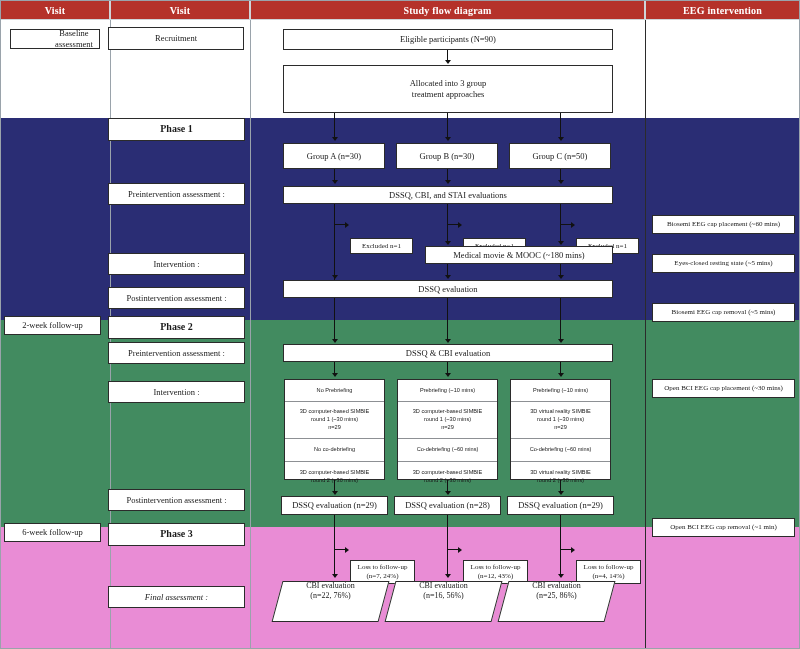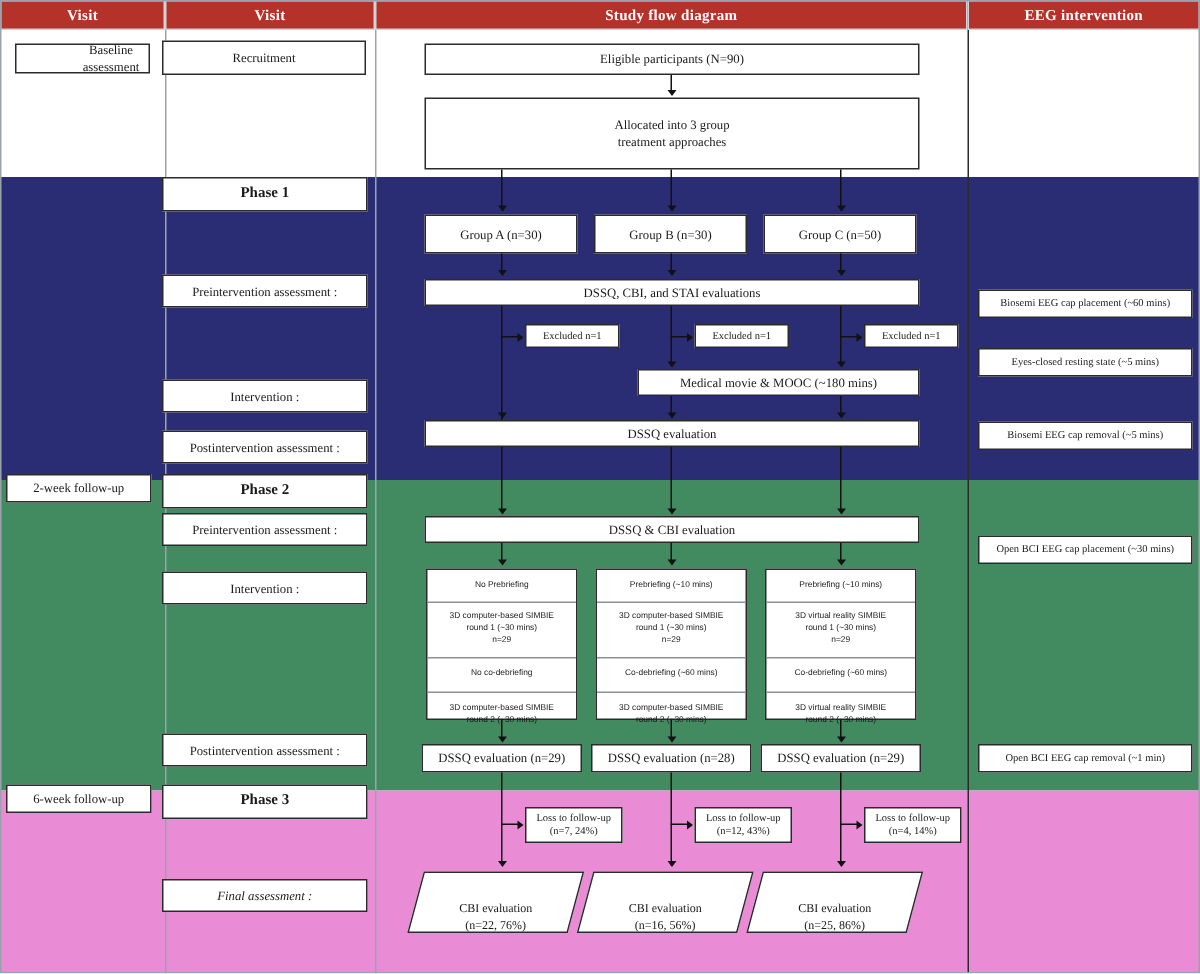--- a/index.html
+++ b/index.html
@@ -34,7 +34,7 @@
        font-size:8.5px;color:#1a1a1a;line-height:1.25;padding:1px 2px;}
   .box.thick{border-width:1.6px;}
   .box.bold{font-weight:bold;font-size:10px;}
-  .box.sm{font-size:7px;}
+  .box.sm{font-size:7px;margin-top:22px;}
 
   
   .stack{position:absolute;background:#fff;border:1px solid #2b2b2b;

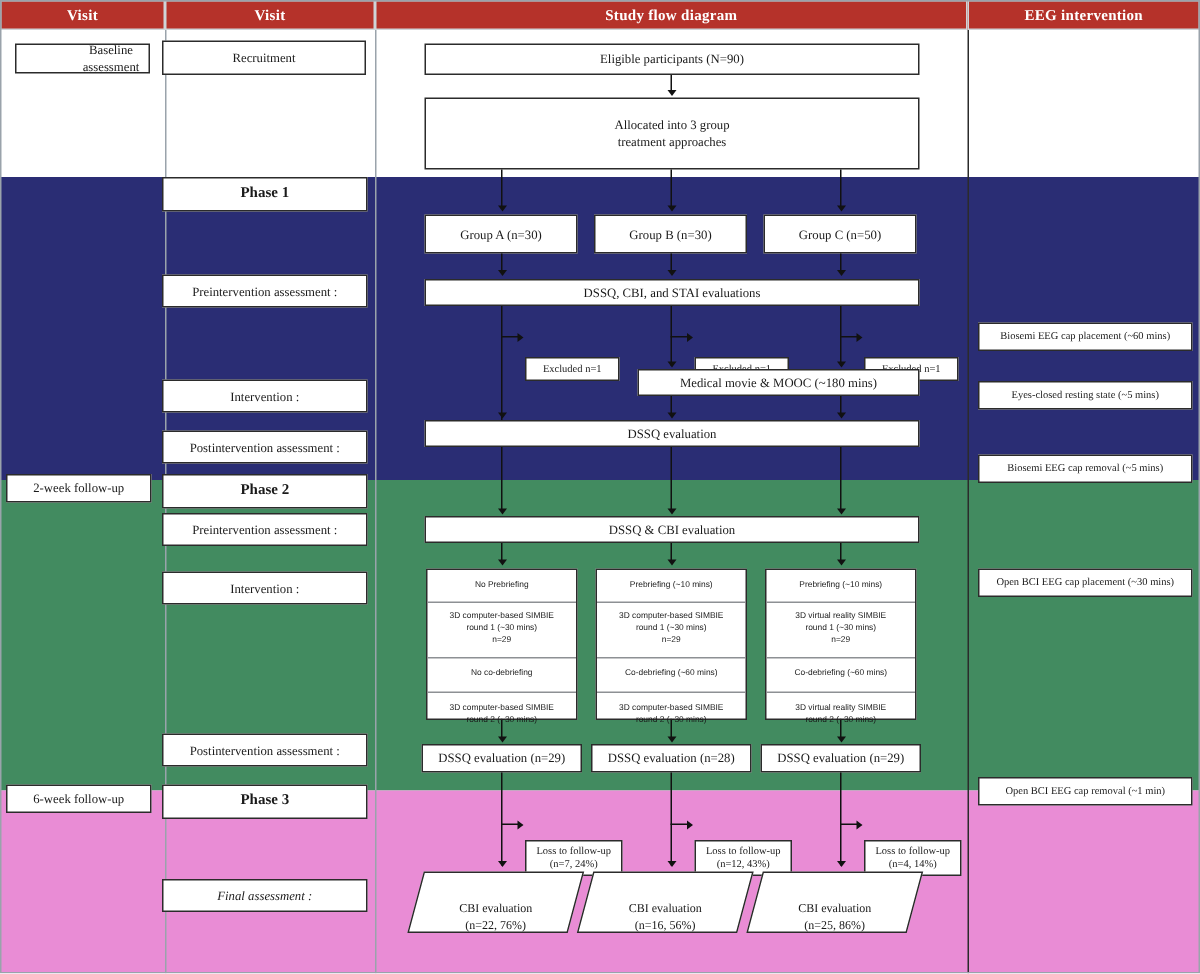--- a/index.html
+++ b/index.html
@@ -49,7 +49,7 @@
   .para{position:absolute;background:#fff;border:1px solid #2b2b2b;
         transform:skewX(-15deg);box-sizing:border-box;}
   .para-txt{position:absolute;display:flex;flex-direction:column;
-        align-items:center;justify-content:flex-end;text-align:center;
+        align-items:center;justify-content:flex-start;text-align:center;
         font-size:8px;color:#1a1a1a;line-height:1.3;}
 
   

